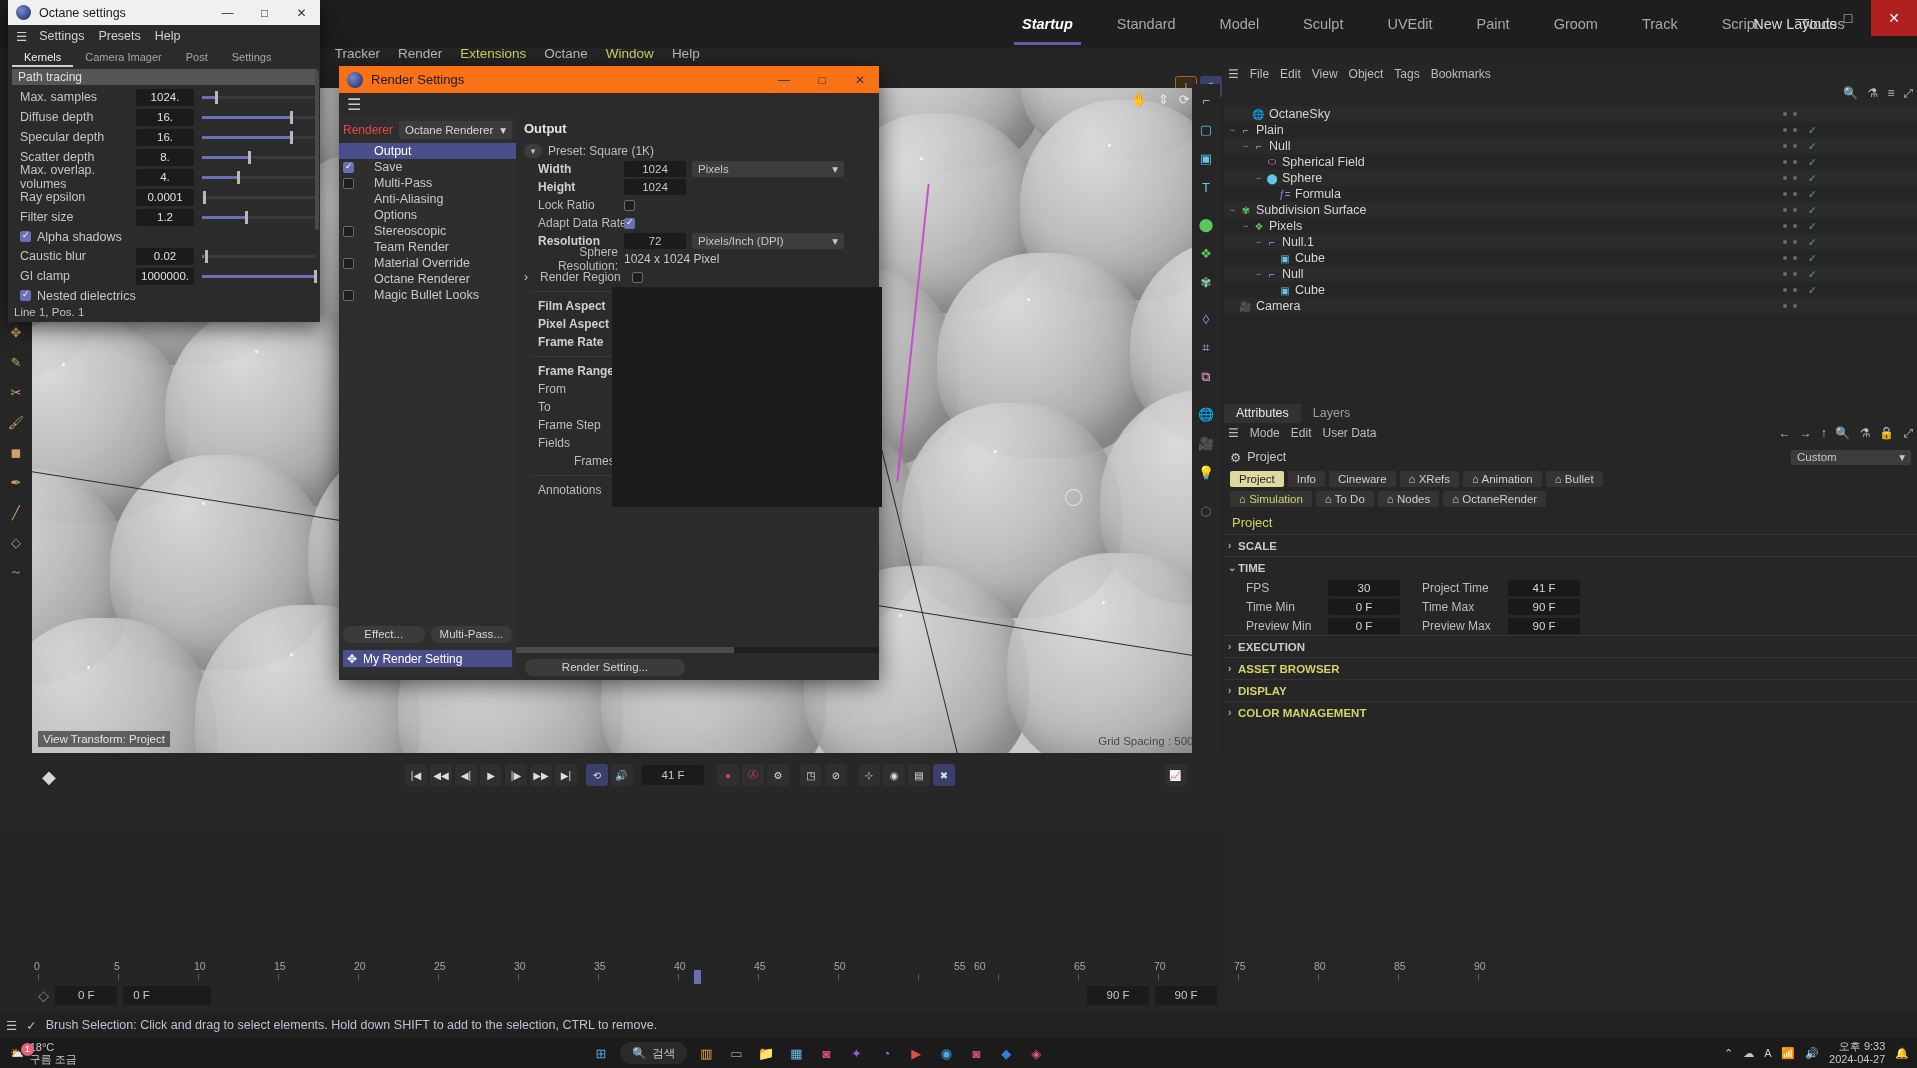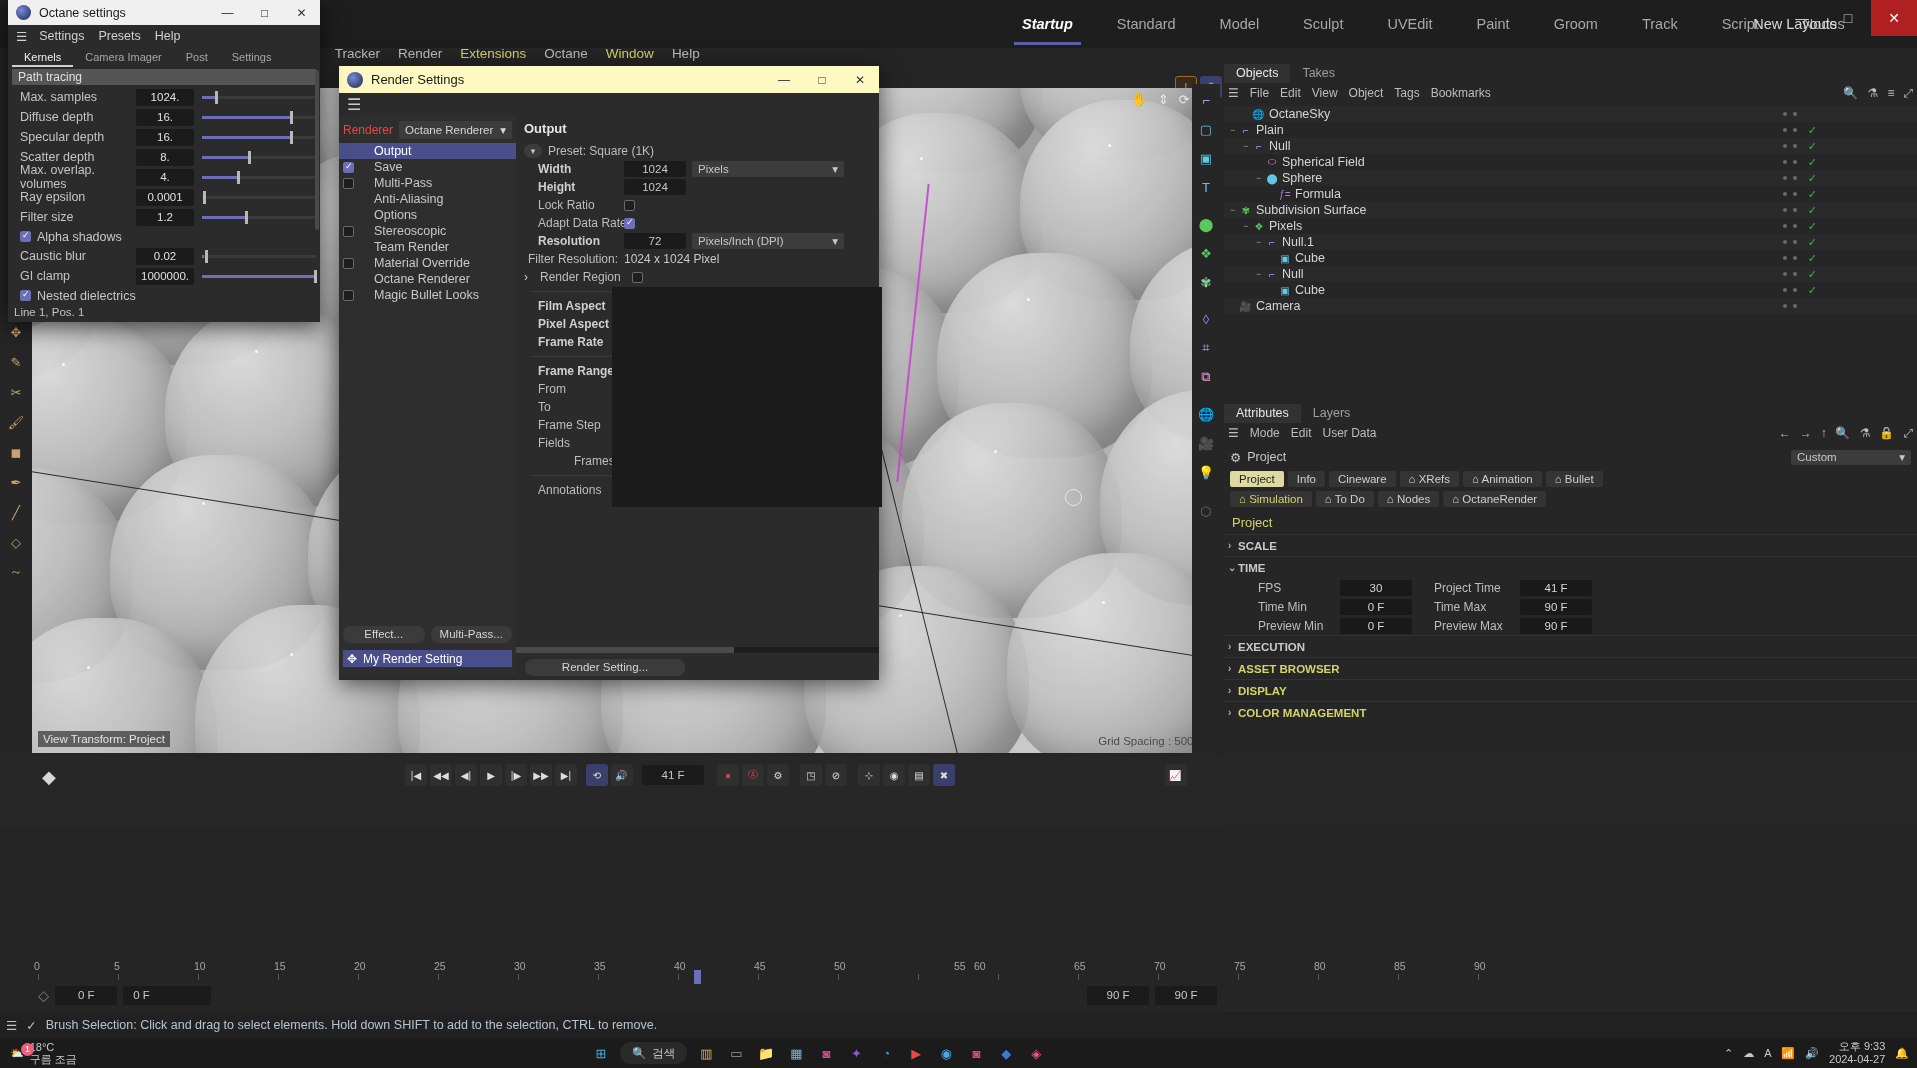--- a/index.html
+++ b/index.html
@@ -123,7 +123,7 @@
   
   .rsdlg { position:absolute; left:339px; top:66px; width:540px; height:614px; background:#2b2b2b;
      box-shadow:0 4px 22px rgba(0,0,0,.6); }
-  .rs-title { height:27px; background:#fef9c3; display:flex; align-items:center; padding-left:8px; gap:8px; }
+  .rs-title { height:27px; background:#f97316; display:flex; align-items:center; padding-left:8px; gap:8px; }
   .rs-title .t { color:#1a1a1a; font-size:13px; }
   .rs-wb { position:absolute; right:0; top:0; display:flex; }
   .rs-wb div { width:38px; height:27px; display:flex; align-items:center; justify-content:center; color:#333; font-size:12px; }

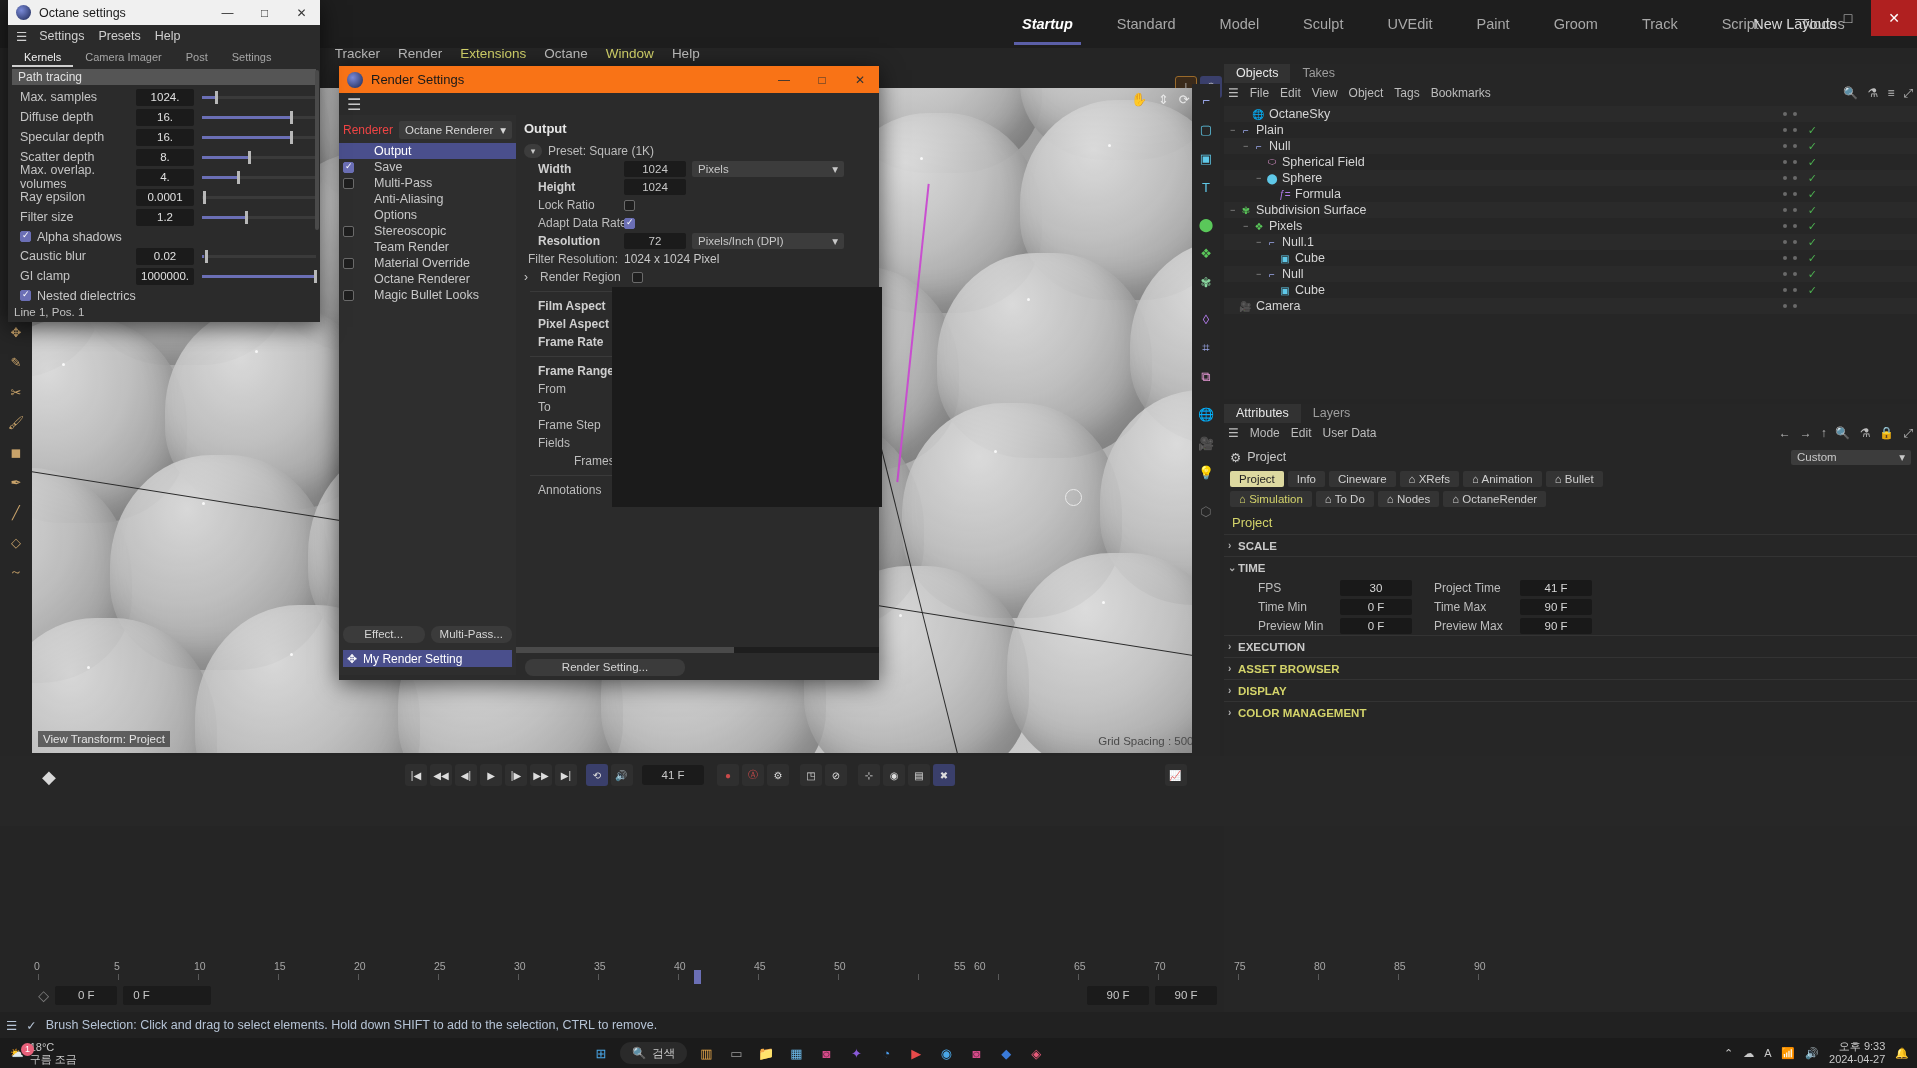--- a/index.html
+++ b/index.html
@@ -345,10 +345,6 @@
   </div>
 
   <div class="objpanel">
-    <div class="objtabs" id="objtabs">
-          <div class="objtab active">Objects</div>
-          <div class="objtab">Takes</div>
-        </div>
     <div class="objmenu">
       <span class="ham">☰</span>
       <span id="objmenu" style="display:flex;gap:11px">

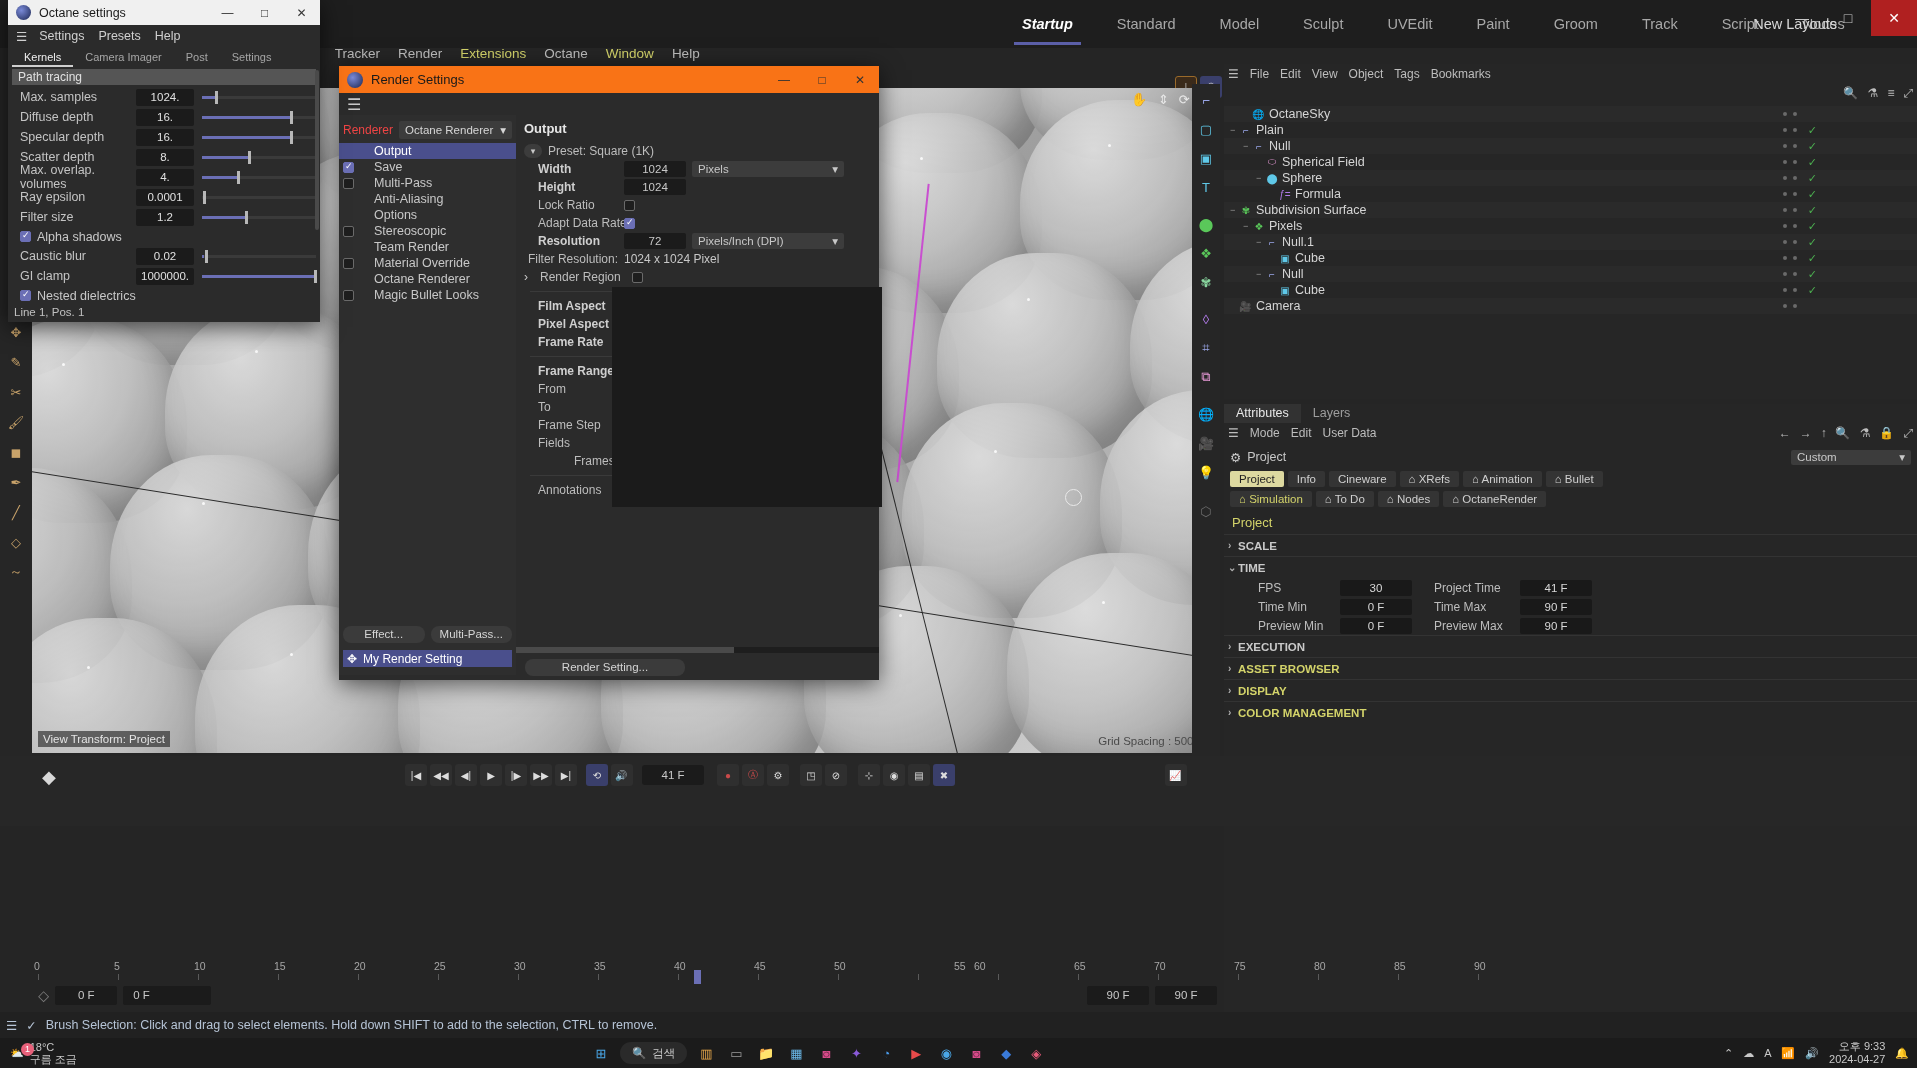--- a/index.html
+++ b/index.html
@@ -817,7 +817,7 @@
          </span>
        </div>
        <div class="prow" style="padding-left:8px">
-         <span class="pl n" style="width:94px;text-align:right">Filter Resolution:</span>
+         <span class="pl n" style="width:94px;text-align:right">Sphere Resolution:</span>
          <span>1024 x 1024 Pixel</span>
        </div>
        <div class="prow" style="padding-left:8px">

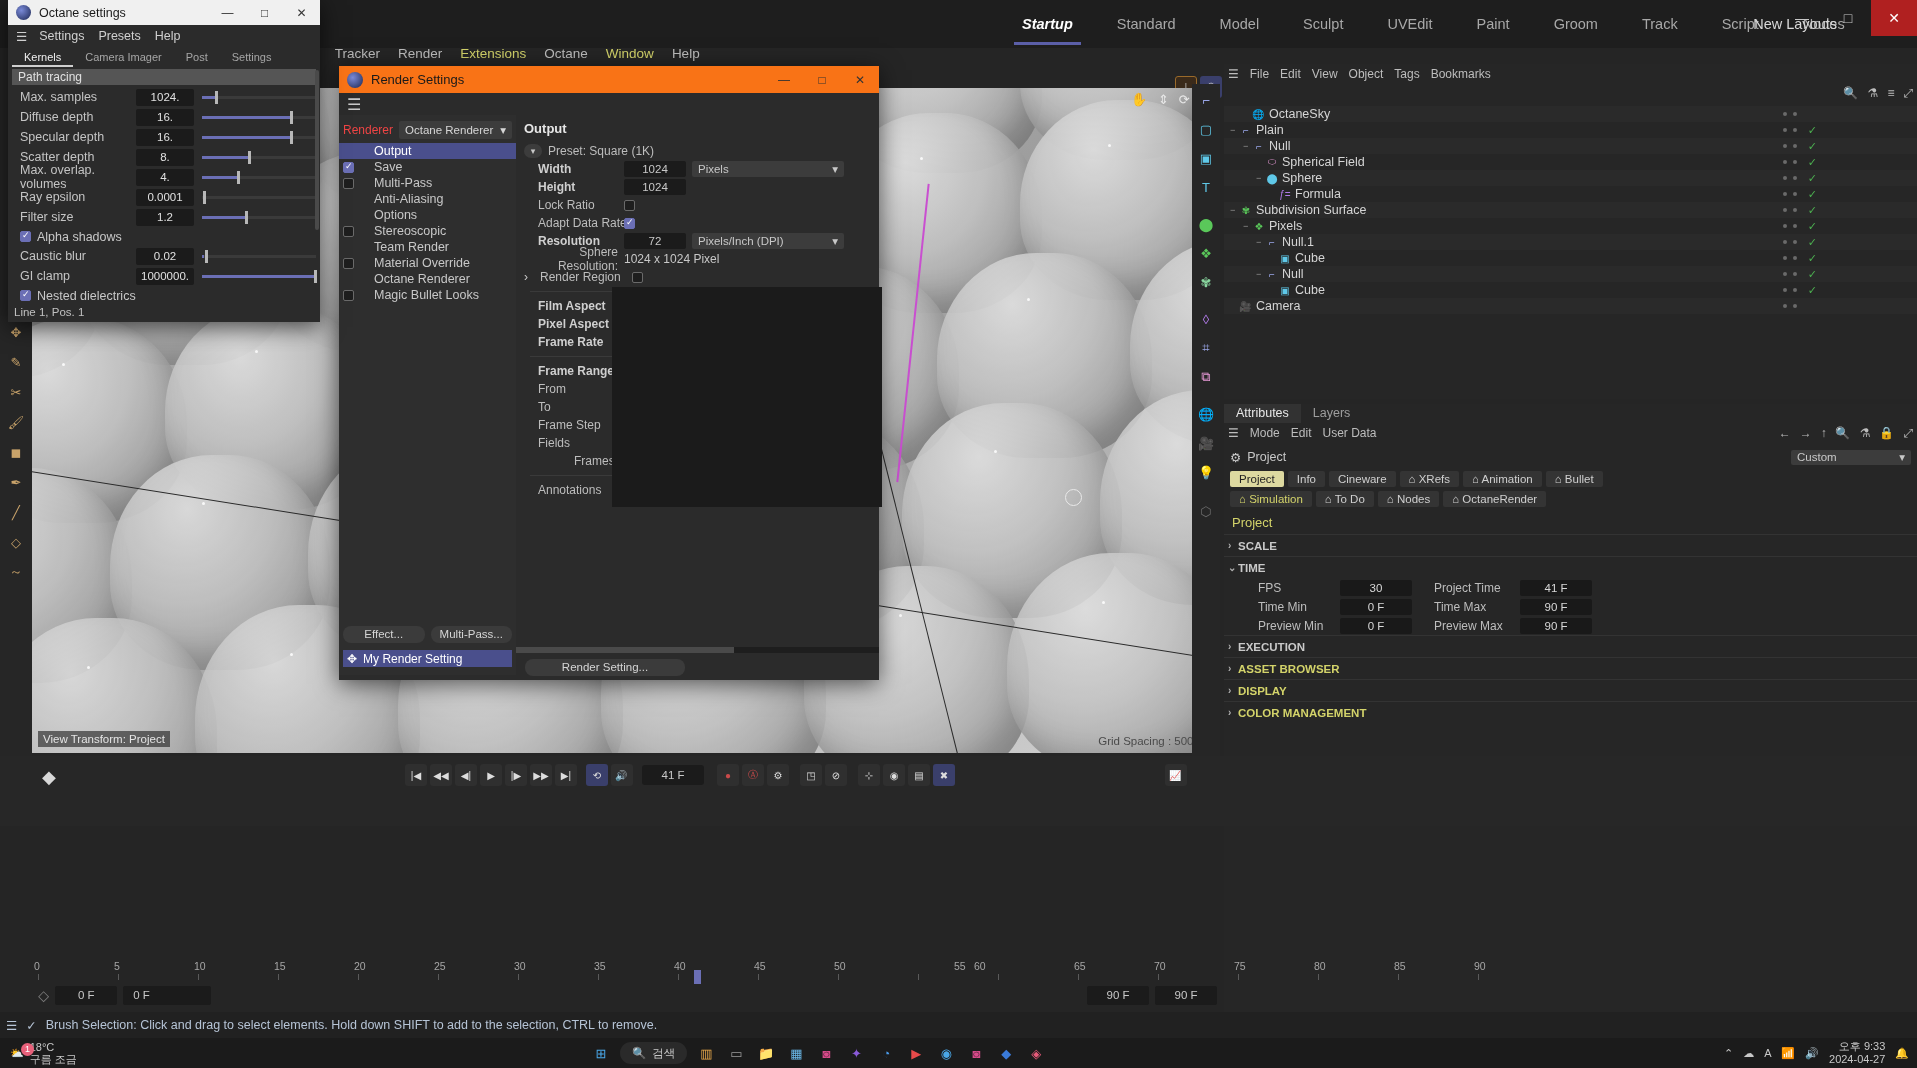--- a/index.html
+++ b/index.html
@@ -88,7 +88,7 @@
   .secthdr.y { color:#d3d36a; }
   .secthdr .arw { position:absolute; left:4px; color:#b0b0b0; font-size:10px; }
   .frow { display:flex; align-items:center; height:19px; font-size:12px; gap:6px; padding-left:22px; }
-  .flab { width:76px; color:#bdbdbd; text-align:left;margin-left:12px; }
+  .flab { width:76px; color:#bdbdbd; text-align:left; }
   .fval { width:72px; height:16px; background:#191919; border-radius:2px; text-align:center; line-height:16px; font-size:11.5px; color:#d8d8d8; }
   .flab2 { width:80px; color:#bdbdbd; margin-left:16px; }
 

